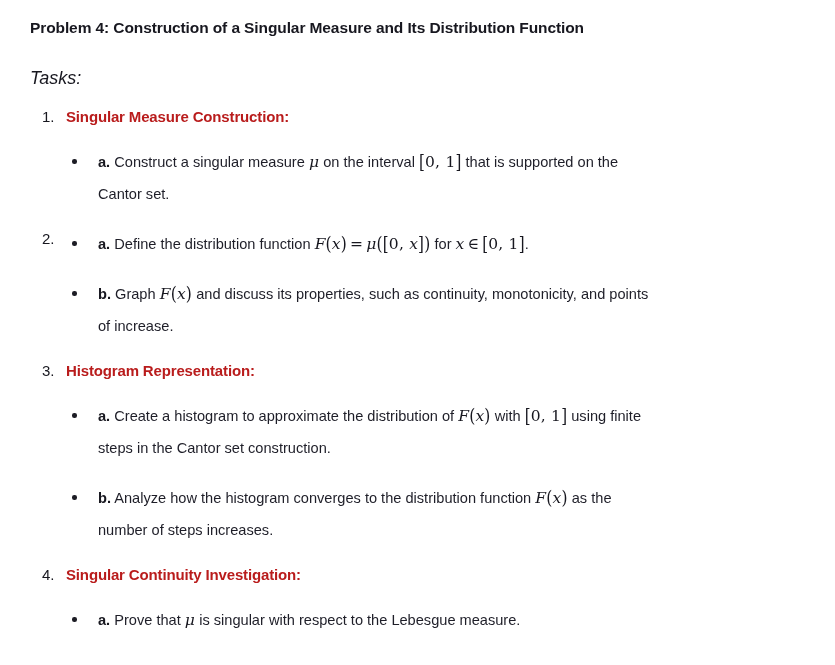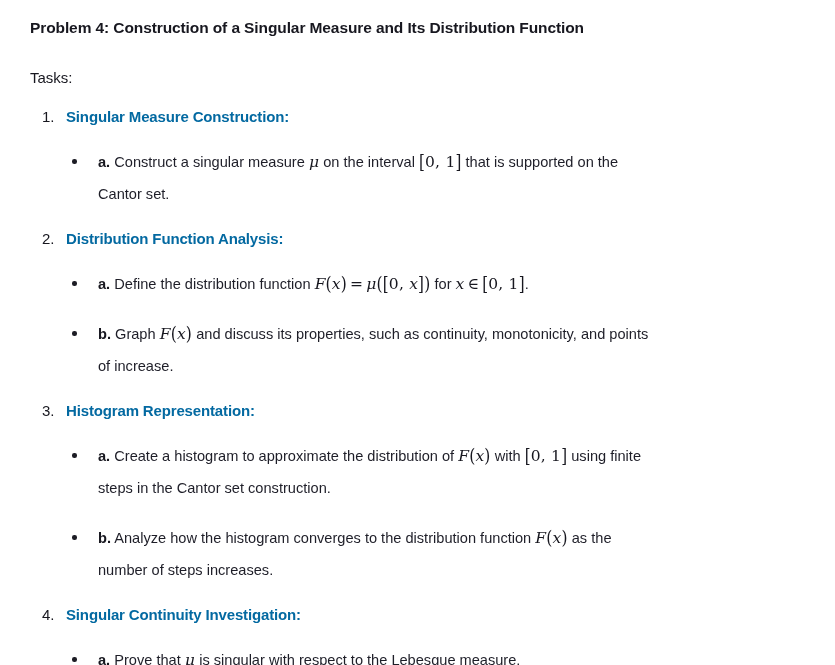--- a/index.html
+++ b/index.html
@@ -29,11 +29,12 @@
     color: #17171f;
   }
   .tasks-label {
-    font-size: 15px;
+    font-size: 18px;
     font-weight: normal;
     margin: 30px 0 0 0;
     line-height: 20px;
     color: #17171f;
+    font-style: italic;
   }
   ol.task-list {
     list-style: none;

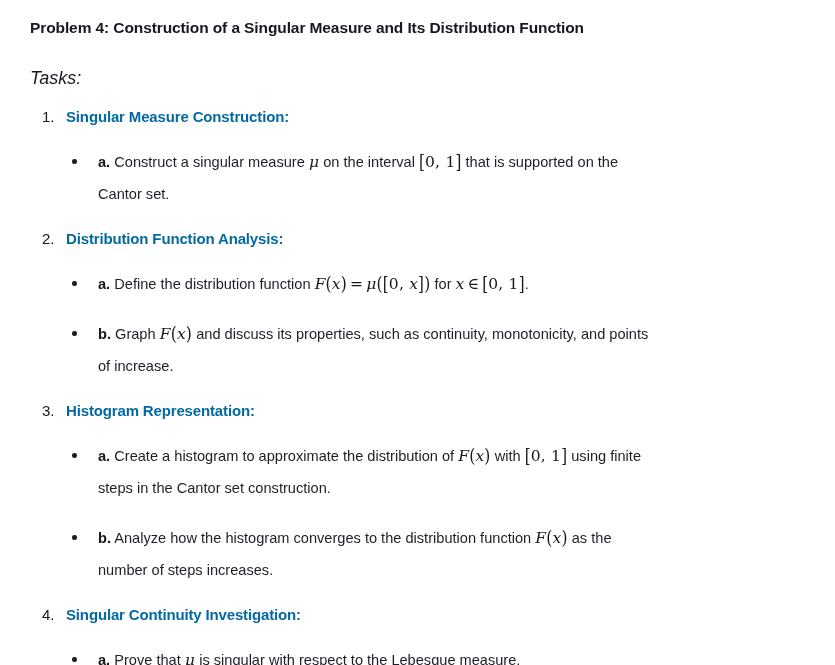--- a/index.html
+++ b/index.html
@@ -66,7 +66,7 @@
     font-weight: bold;
     line-height: 22px;
     letter-spacing: -0.15px;
-    color: #0369a1;
+    color: #b91c1c;
   }
   ul.sub-list {
     list-style: none;

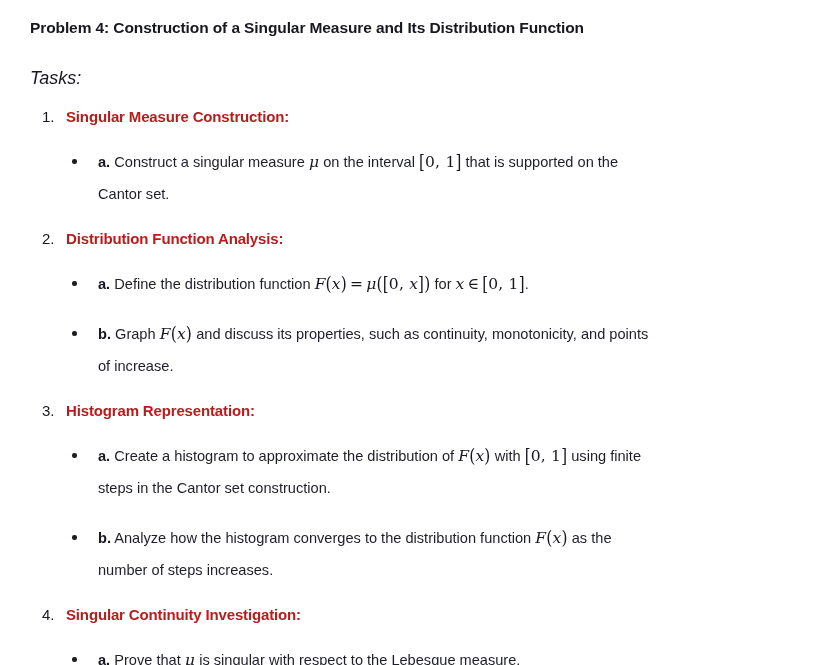--- a/index.html
+++ b/index.html
@@ -149,7 +149,6 @@
     </li>
 
     <li class="task">
-      <div class="task-heading">Distribution Function Analysis:</div>
       <ul class="sub-list">
         <li class="subitem">
           <span class="sub-label">a.</span>

